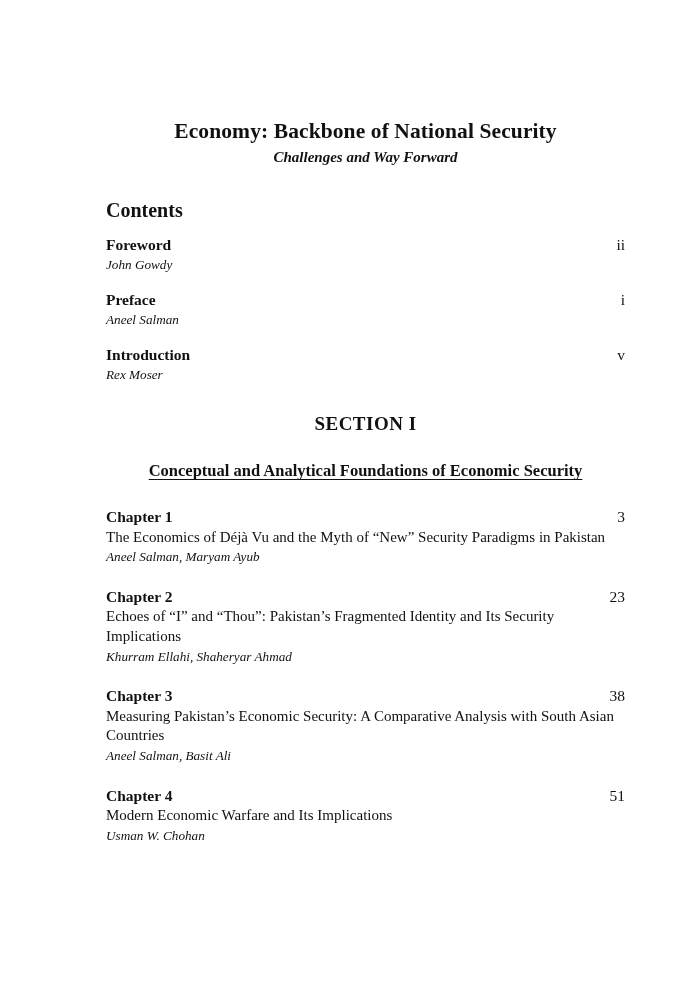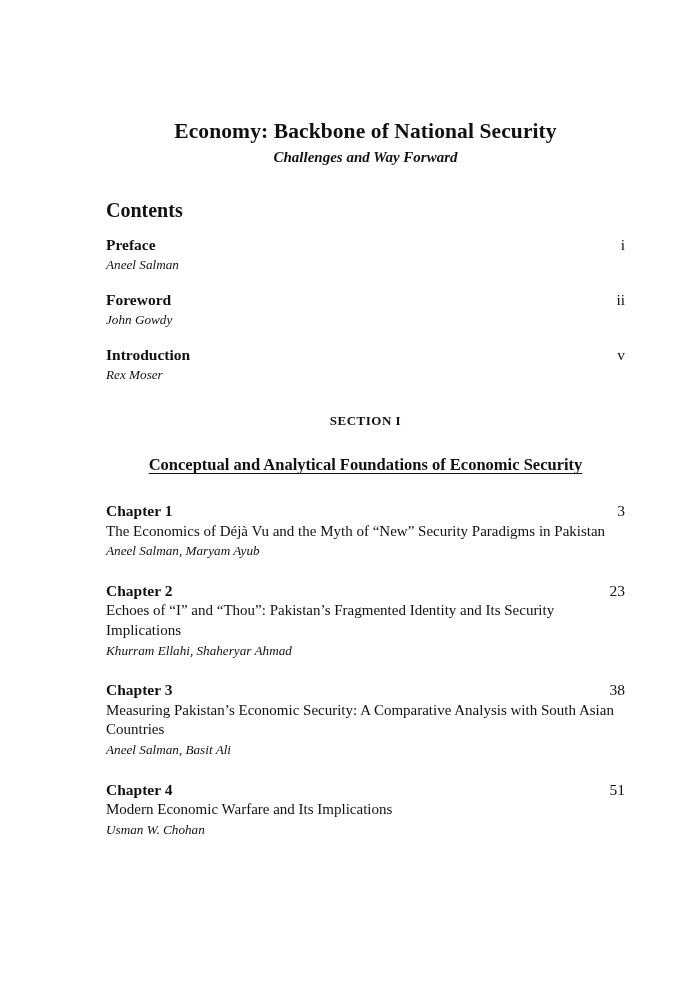--- a/index.html
+++ b/index.html
@@ -145,18 +145,18 @@
 
     <div class="entry">
       <div class="entry-head">
+        <span class="entry-label">Foreword</span>
+        <span class="entry-page">ii</span>
+      </div>
+      <div class="entry-authors">John Gowdy</div>
+    </div>
+
+    <div class="entry">
+      <div class="entry-head">
         <span class="entry-label">Preface</span>
         <span class="entry-page">i</span>
       </div>
       <div class="entry-authors">Aneel Salman</div>
-    </div>
-
-    <div class="entry">
-      <div class="entry-head">
-        <span class="entry-label">Foreword</span>
-        <span class="entry-page">ii</span>
-      </div>
-      <div class="entry-authors">John Gowdy</div>
     </div>
 
     <div class="entry">

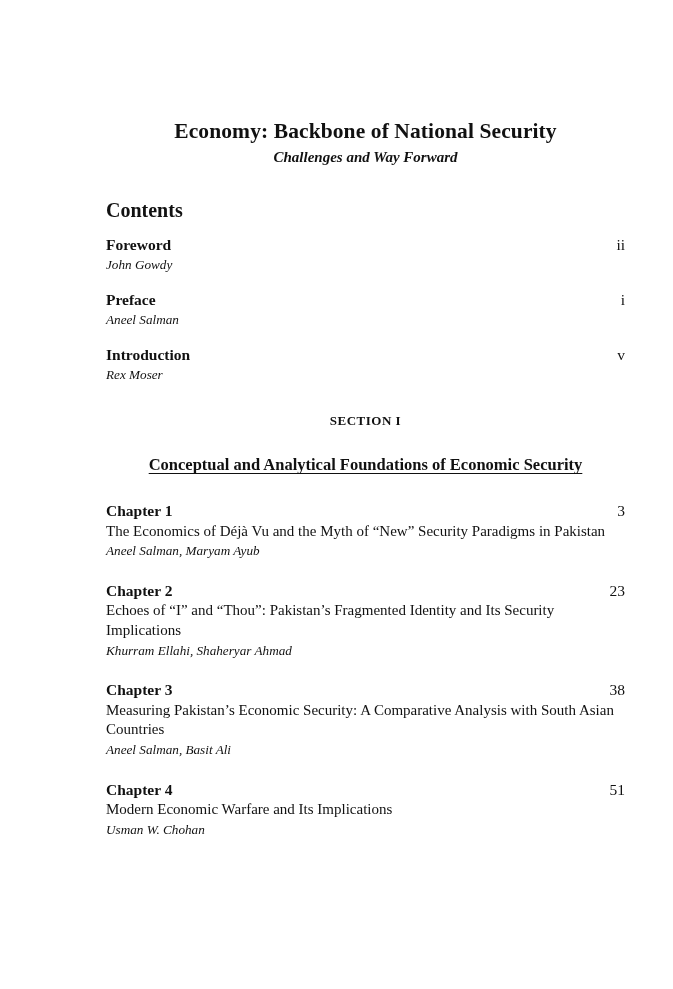--- a/index.html
+++ b/index.html
@@ -104,7 +104,7 @@
   .section-name {
     text-align: center;
     font-weight: bold;
-    font-size: 13px;
+    font-size: 19px;
     letter-spacing: 0.5px;
     margin: 0;
   }

